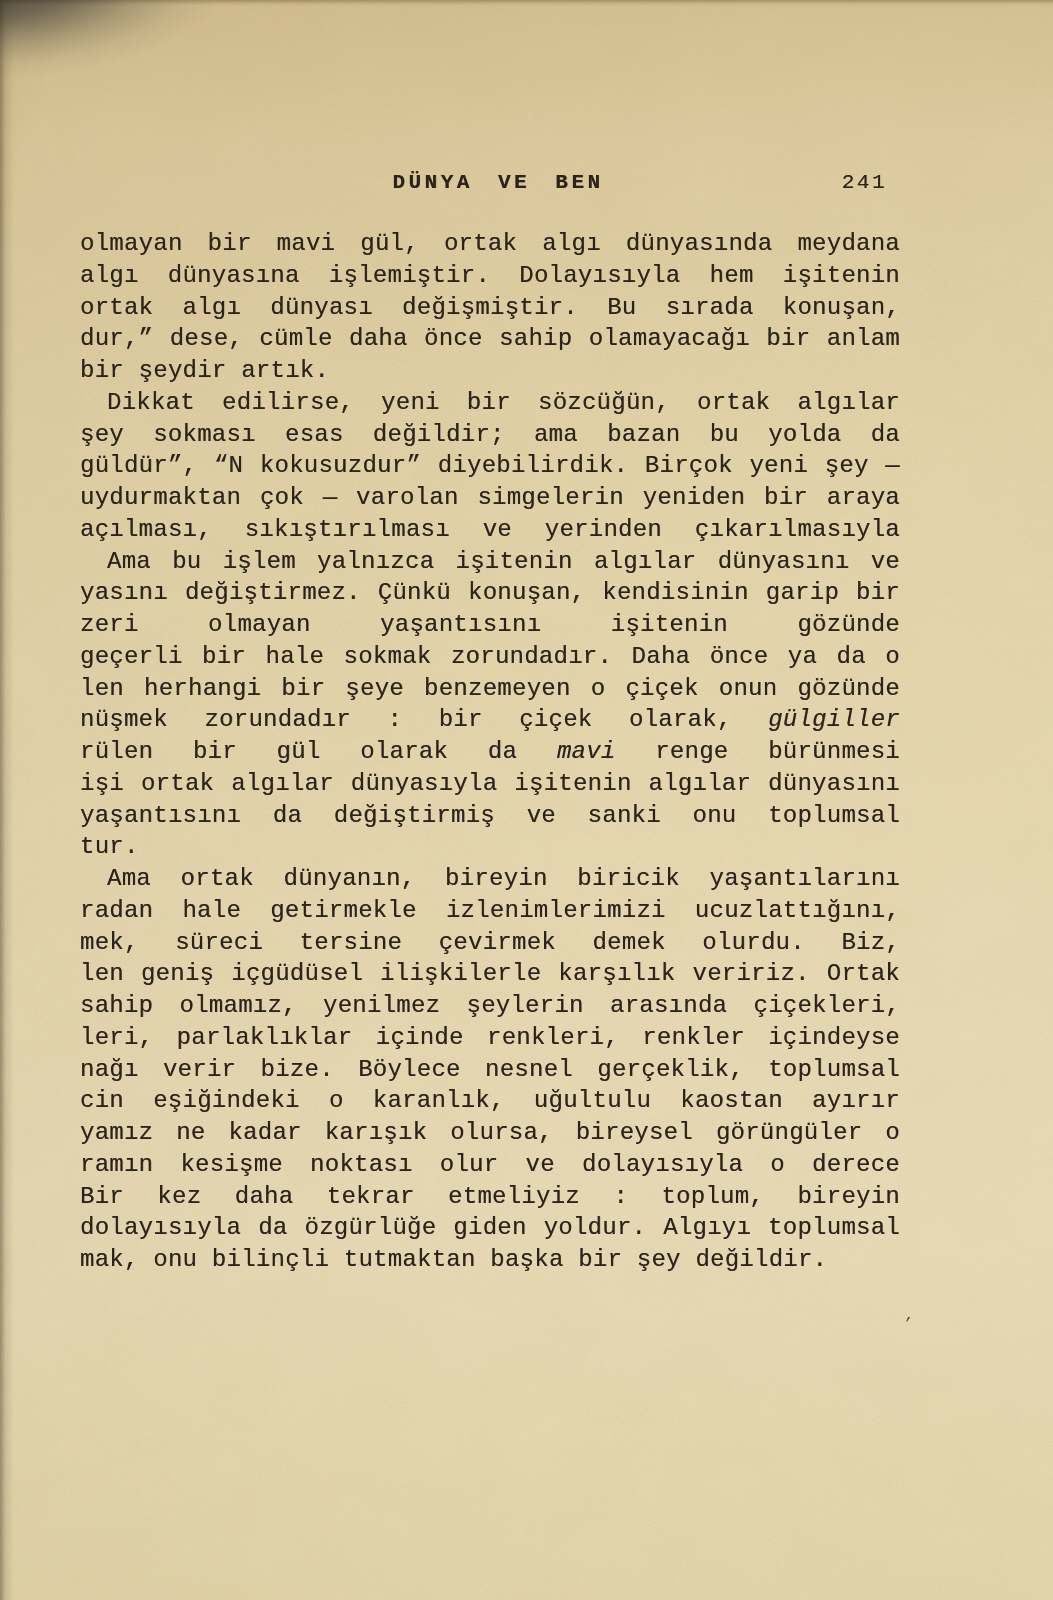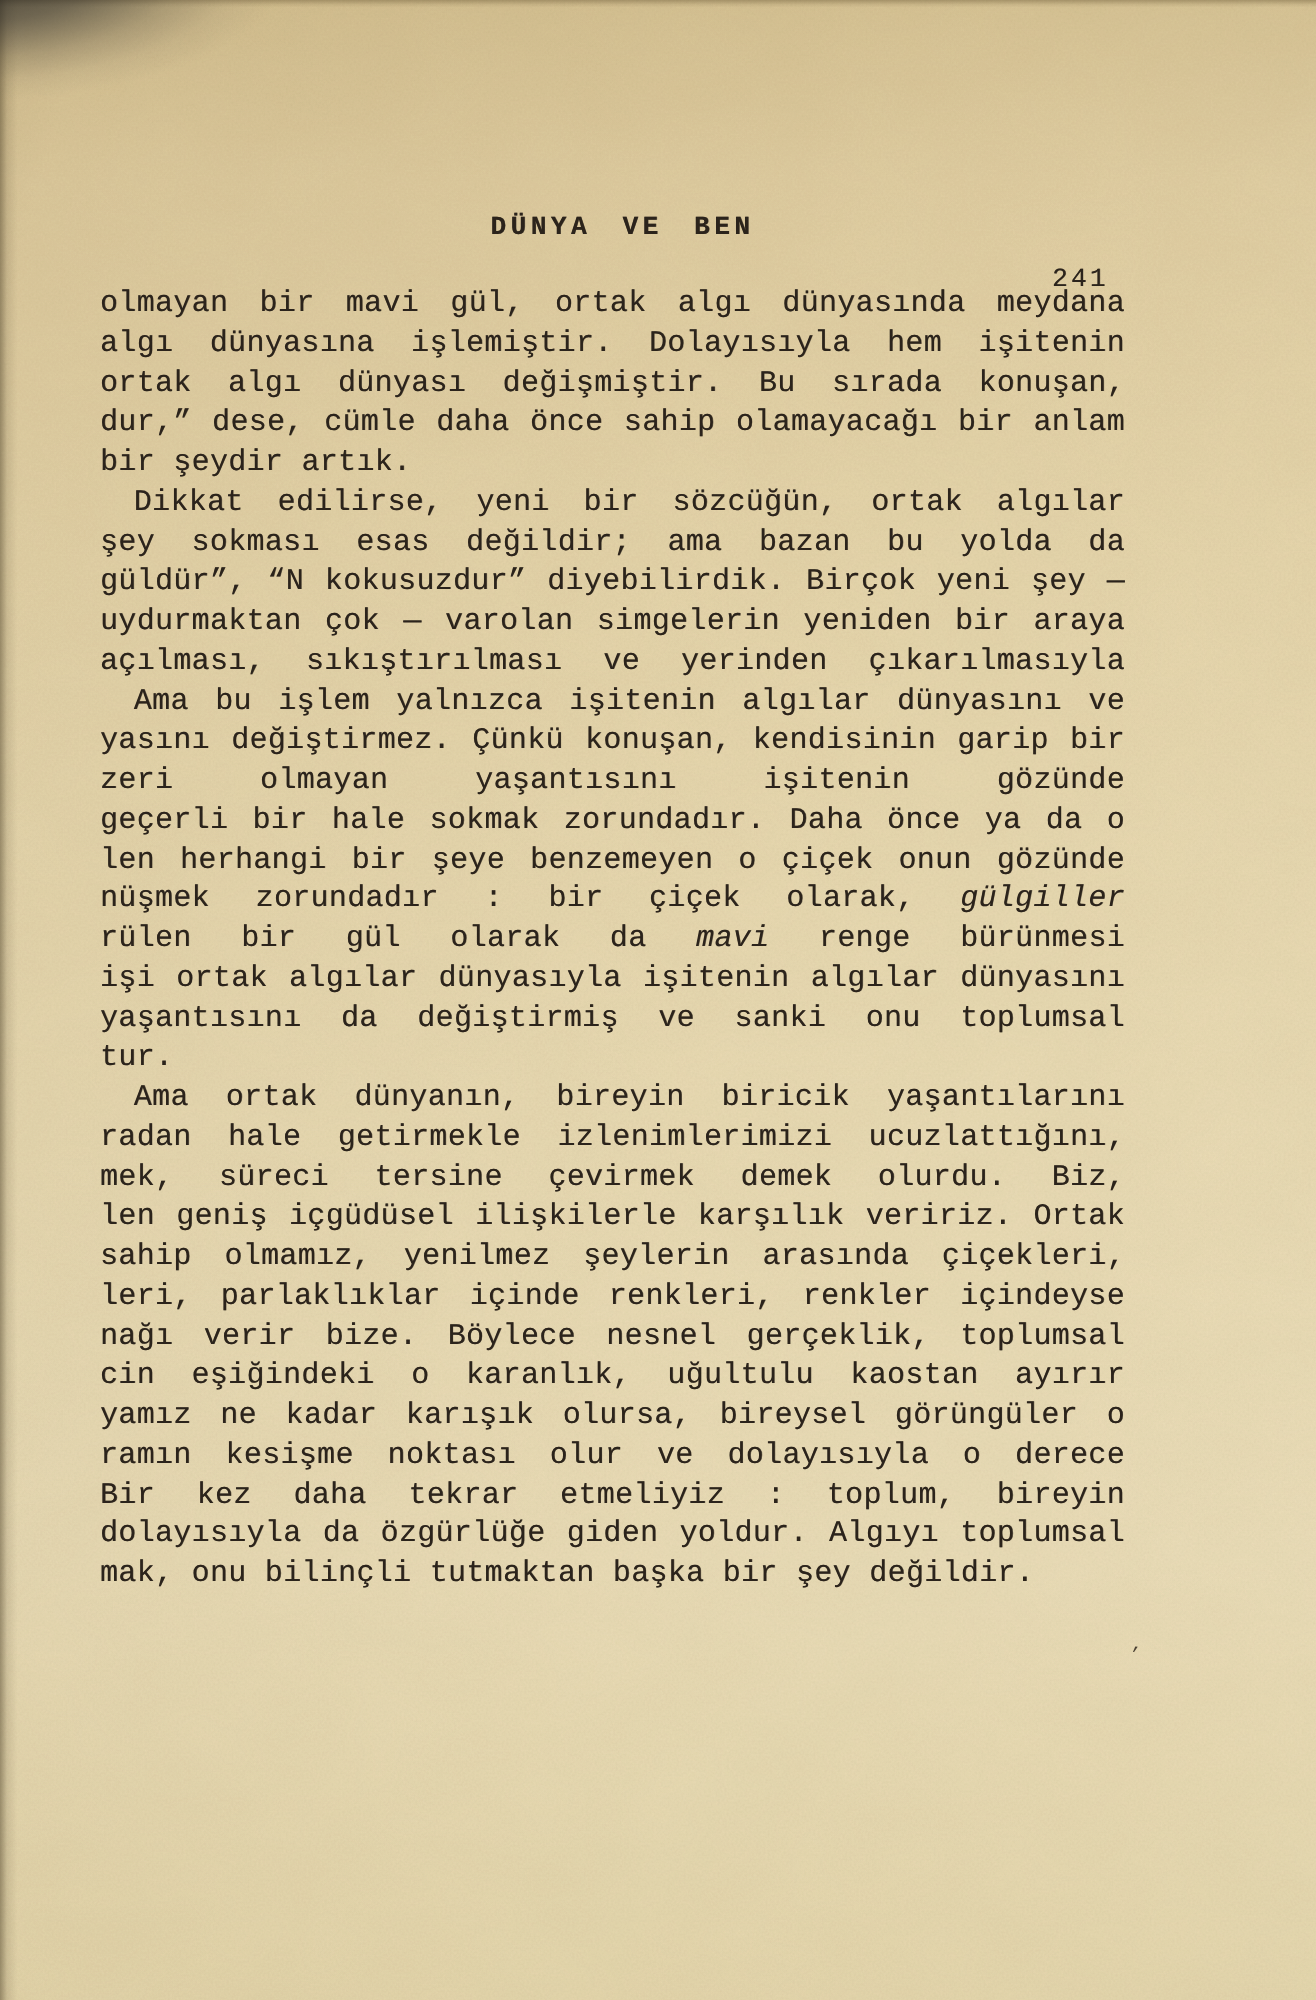--- a/index.html
+++ b/index.html
@@ -43,7 +43,6 @@
     position: absolute; right: 13px; top: 0;
     font-size: 21px; letter-spacing: 2.5px;
     text-shadow: 0.3px 0 rgba(44,36,28,0.6);
-    margin-top: 42px;
   }
   .body-text {
     position: absolute; left: 80px; top: 228px; width: 820px;

